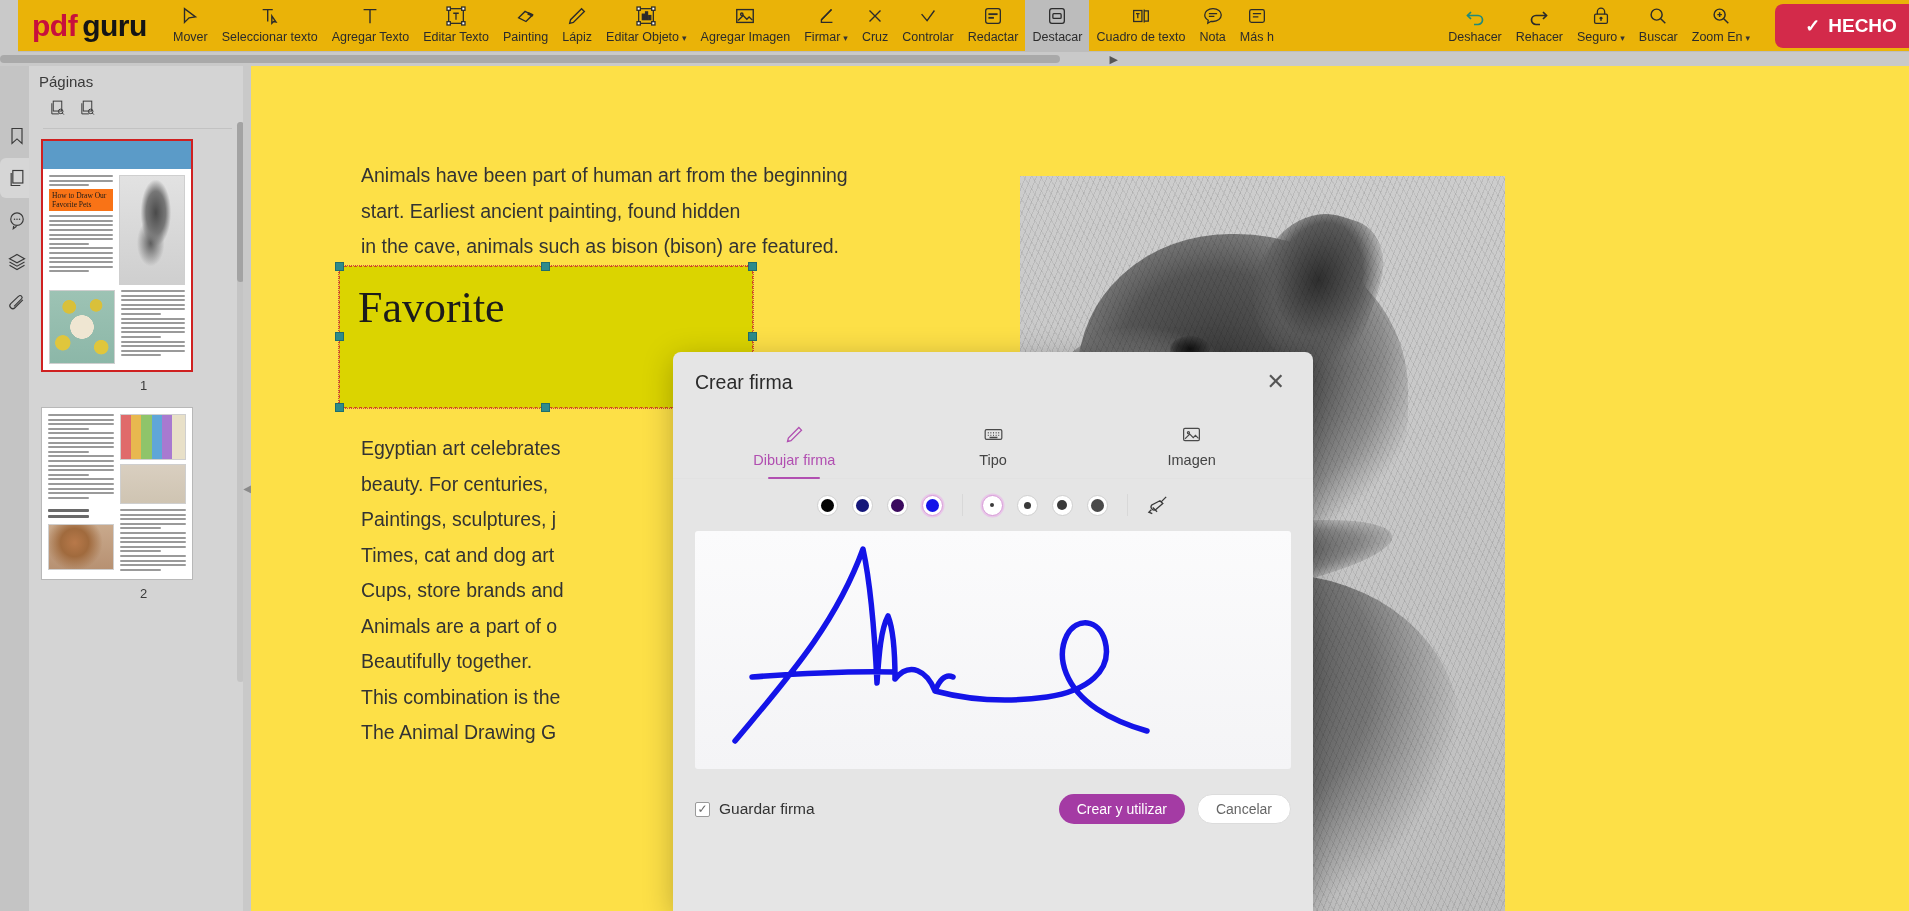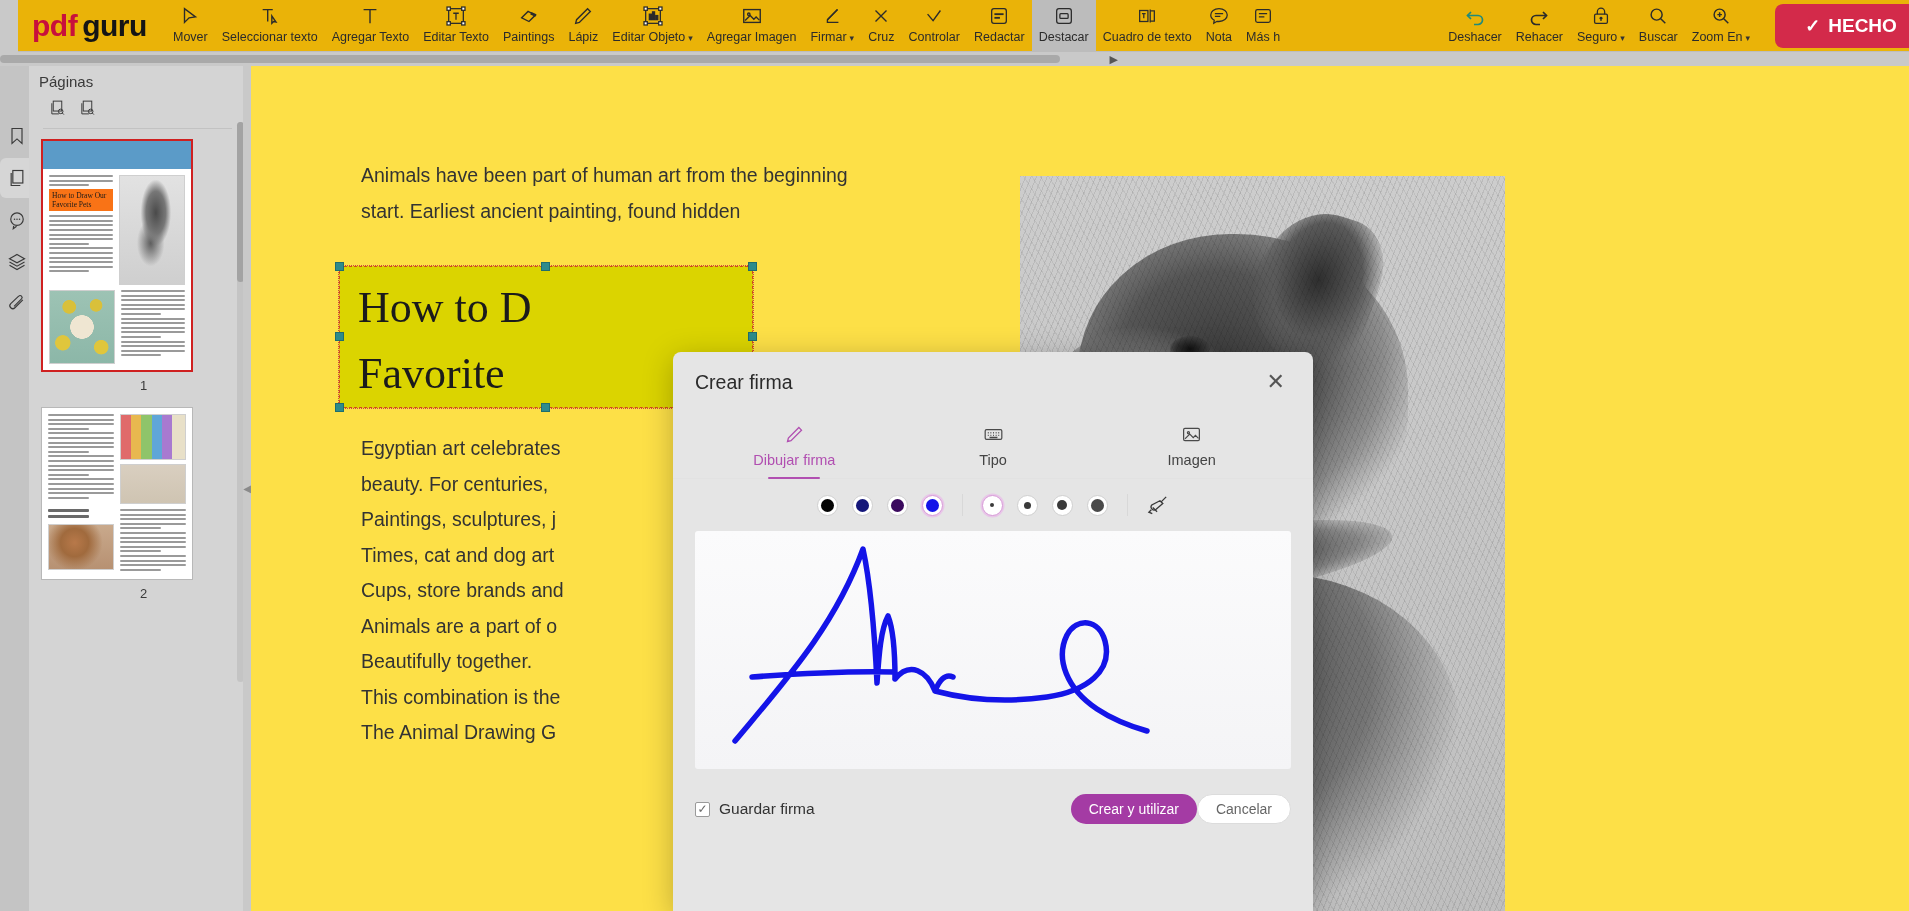--- a/index.html
+++ b/index.html
@@ -466,7 +466,7 @@
             <path d="M14 9 L19.5 11.5" stroke-width="3"></path>
           </svg>
       </span>
-      <span class="lbl">Paintings</span>
+      <span class="lbl">Painting</span>
     </div>
 
     <div class="tool">

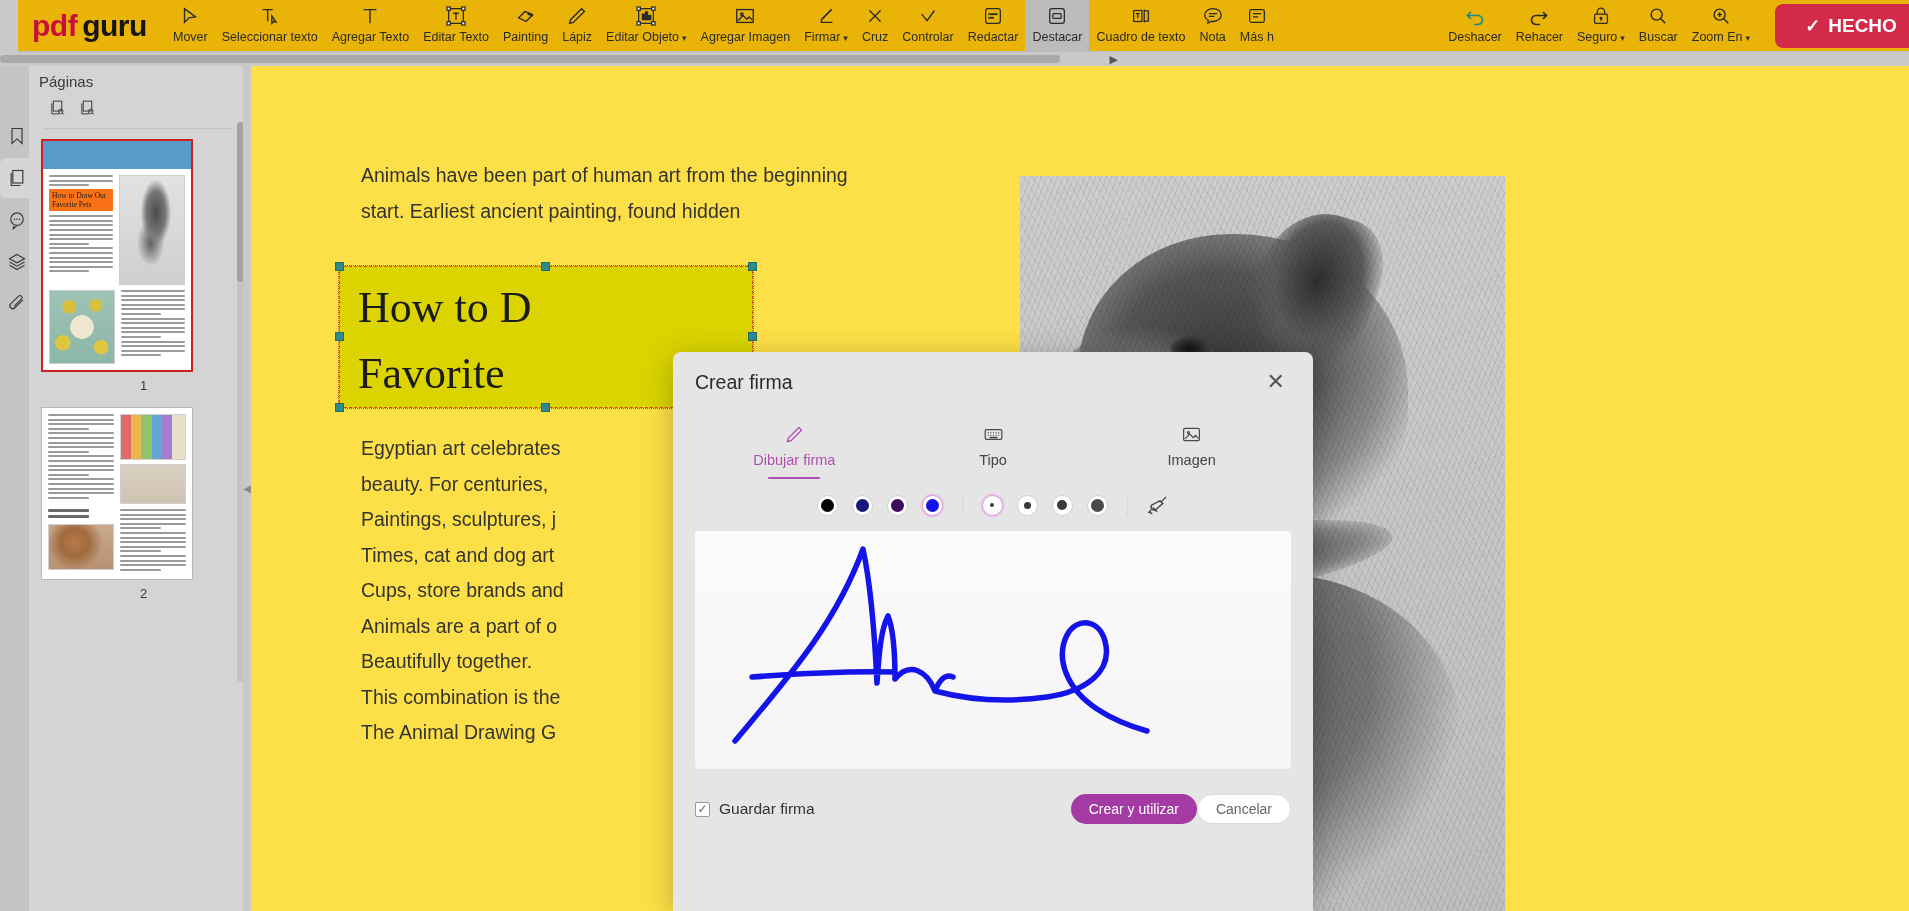--- a/index.html
+++ b/index.html
@@ -867,6 +867,7 @@
   <div class="doc-text">
     <p>Animals have been part of human art from the beginning</p>
     <p>start. Earliest ancient painting, found hidden</p>
+    <p>in the cave, animals such as bison (bison) are featured.</p>
   </div>
 
   <div class="title-box">

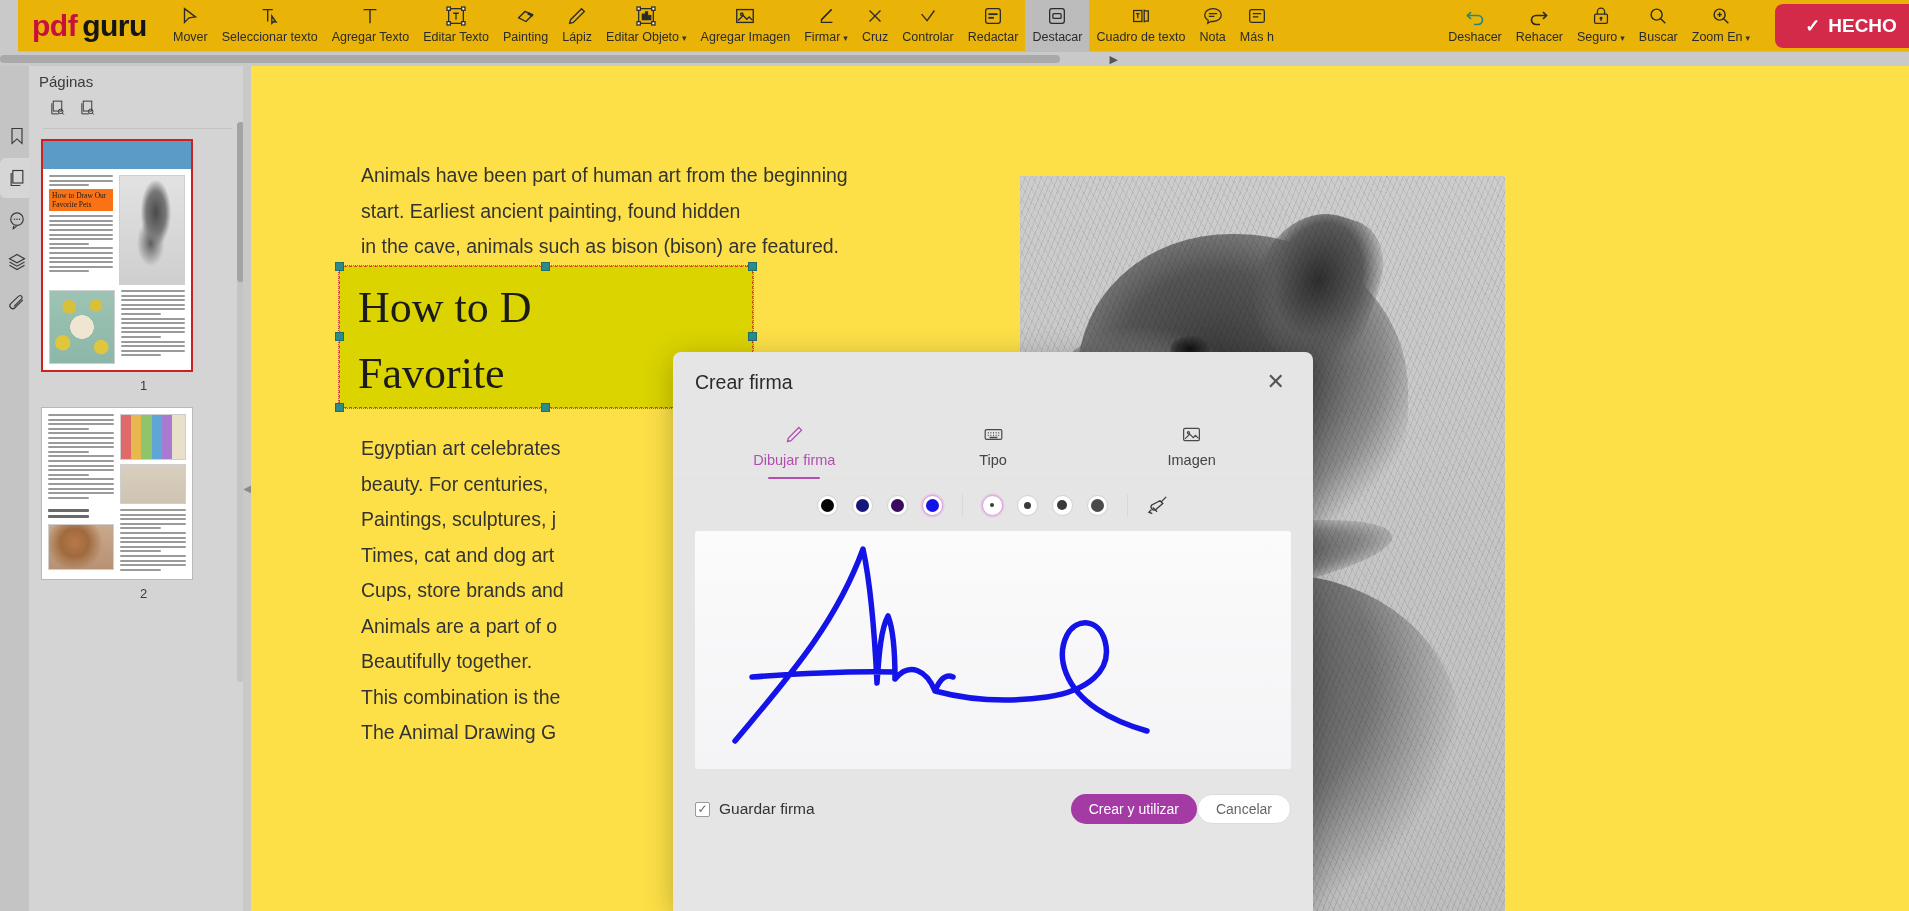--- a/index.html
+++ b/index.html
@@ -872,7 +872,6 @@
 
   <div class="title-box">
     <div class="title-text">
-      <div>How to D</div>
       <div>Favorite</div>
     </div>
     <span class="handle h-tl"></span>

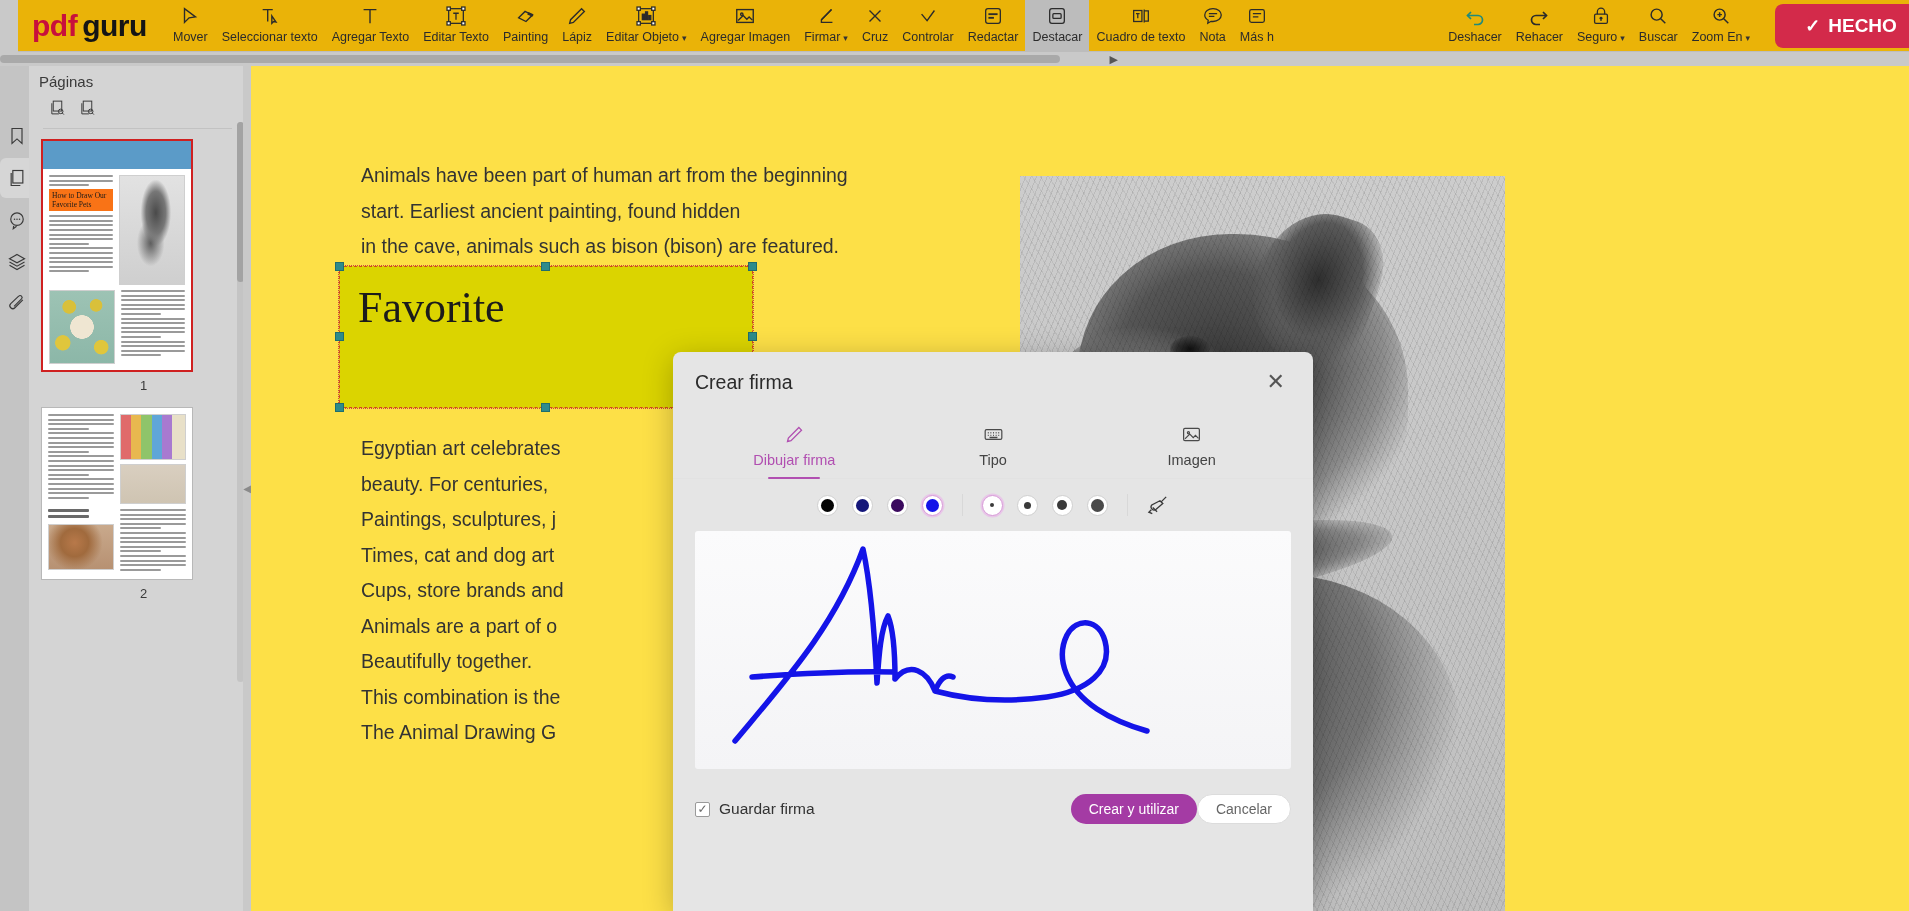--- a/index.html
+++ b/index.html
@@ -391,7 +391,7 @@
   }
   .cbx .tick { color: #6a6a6a; font-size: 12px; line-height: 1; }
   .save-lbl { font-size: 15.5px; color: #333; }
-  .foot-btns { margin-left: auto; display: flex; align-items: center; }
+  .foot-btns { margin-left: auto; display: flex; gap: 12px; align-items: center; }
   .btn-primary {
     background: #a43ba4; color: #fff; border: none;
     height: 30px; padding: 0 18px; border-radius: 15px;

